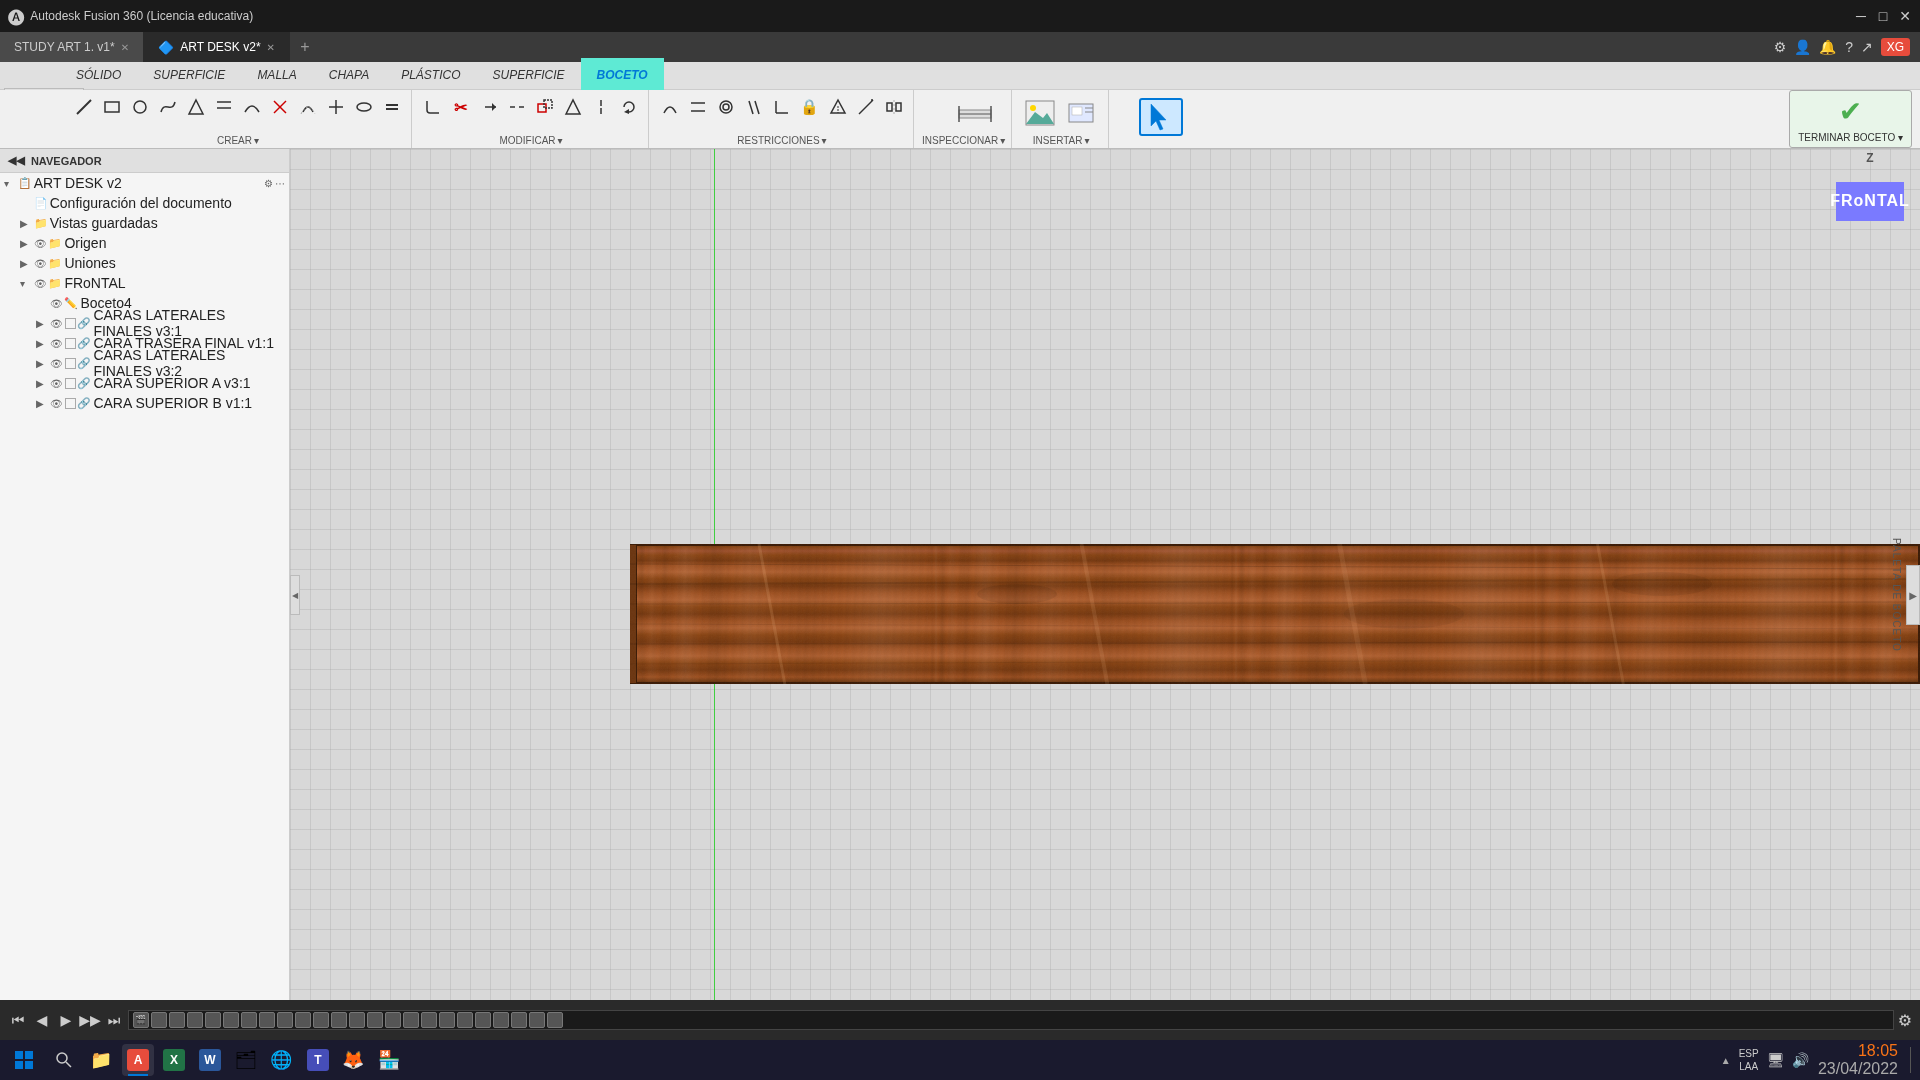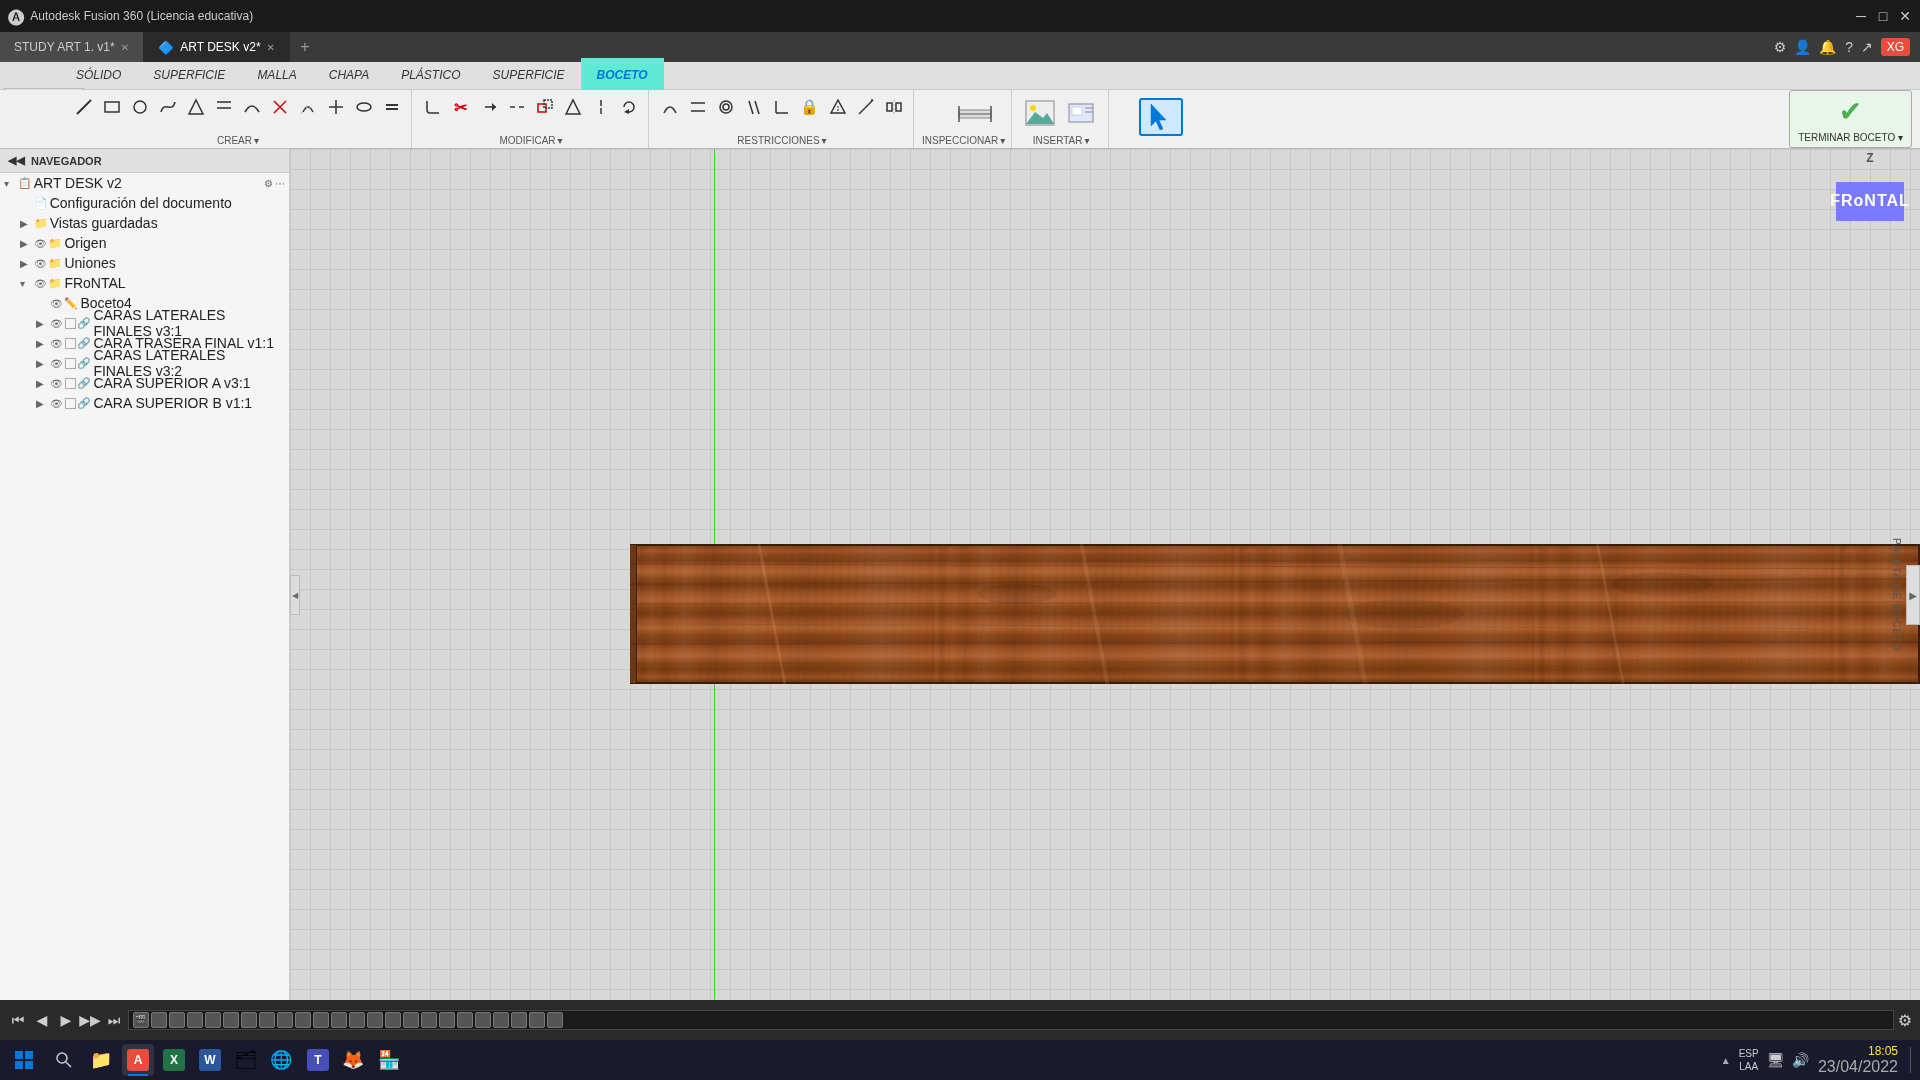--- a/index.html
+++ b/index.html
@@ -490,7 +490,7 @@
       font-size: 11px;
     }
     #clock { text-align: right; }
-    #clock-time { font-size: 12px; color: #fde047; }
+    #clock-time { font-size: 16px; color: #f97316; }
     #clock-date { font-size: 16px; color: #aaa; }
 
     

